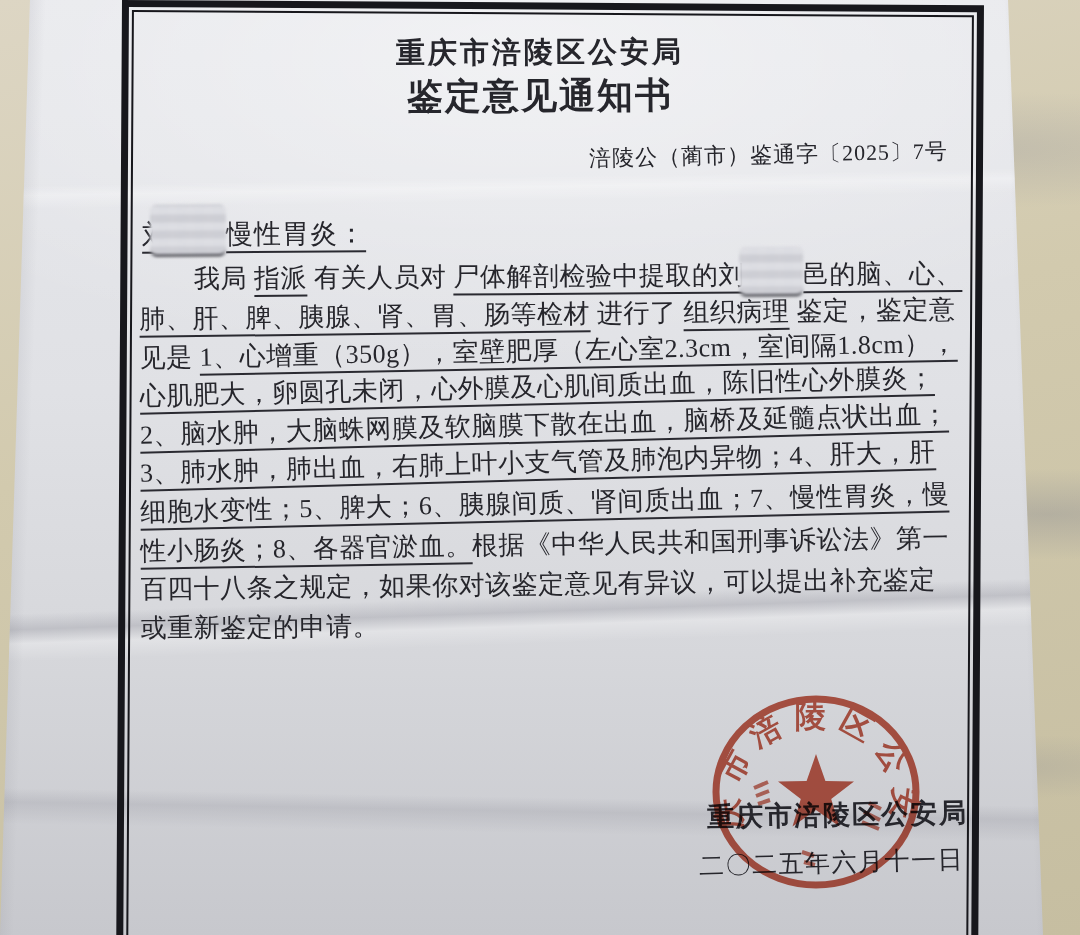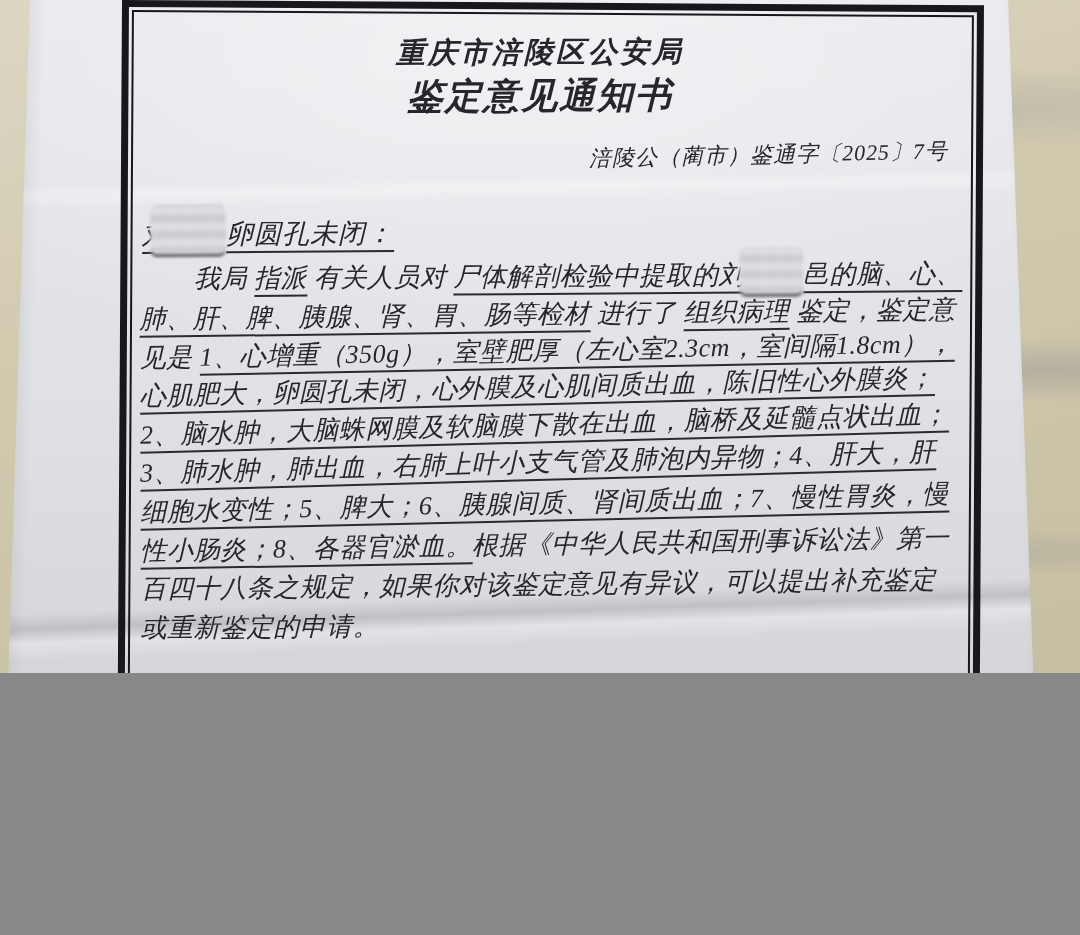--- a/index.html
+++ b/index.html
@@ -4,14 +4,13 @@
 <style>
   html,body{margin:0;padding:0;background:#888;}
   .scene{
-    position:relative;width:1080px;height:673px;overflow:hidden;
+    position:relative;width:1080px;height:935px;overflow:hidden;
     font-family:"Liberation Serif","DejaVu Serif",serif;
     background:
       radial-gradient(55% 9% at 88% 16%, rgba(140,142,152,.28), transparent 70%),
       radial-gradient(40% 7% at 97% 55%, rgba(120,124,140,.30), transparent 70%),
       radial-gradient(30% 5% at 92% 82%, rgba(130,132,144,.22), transparent 70%),
       linear-gradient(168deg,#ddd6c4 0%,#d2caae 42%,#c6bea1 100%);
-    font-style: italic;
   }
   
   .paper{

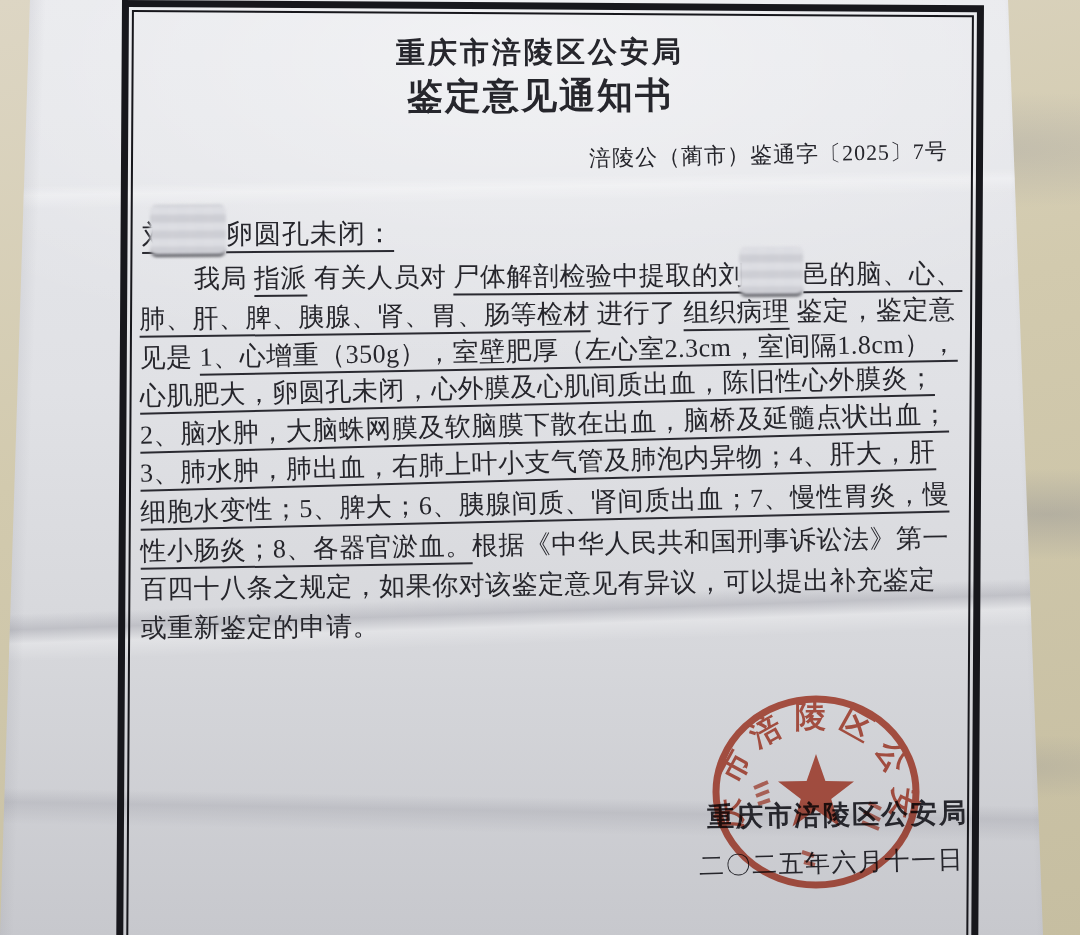--- a/index.html
+++ b/index.html
@@ -106,7 +106,7 @@
 
   <div class="doc-number ink">涪陵公（蔺市）鉴通字〔2025〕7号</div>
 
-  <div class="addressee ink"><span class="u">刘</span><span class="blur u"></span><span class="u">卵圆孔未闭：</span></div>
+  <div class="addressee ink"><span class="u">刘</span><span class="blur u"></span><span class="u">慢性胃炎：</span></div>
 
   <div class="body-block ink">
       <div class="bodyline"><span class="">我局 </span><span class="u">指派</span><span class=""> 有关人员对 </span><span class="u">尸体解剖检验中提取的刘</span><span class="blur u"></span><span class="u">邑的脑、心、</span></div>

